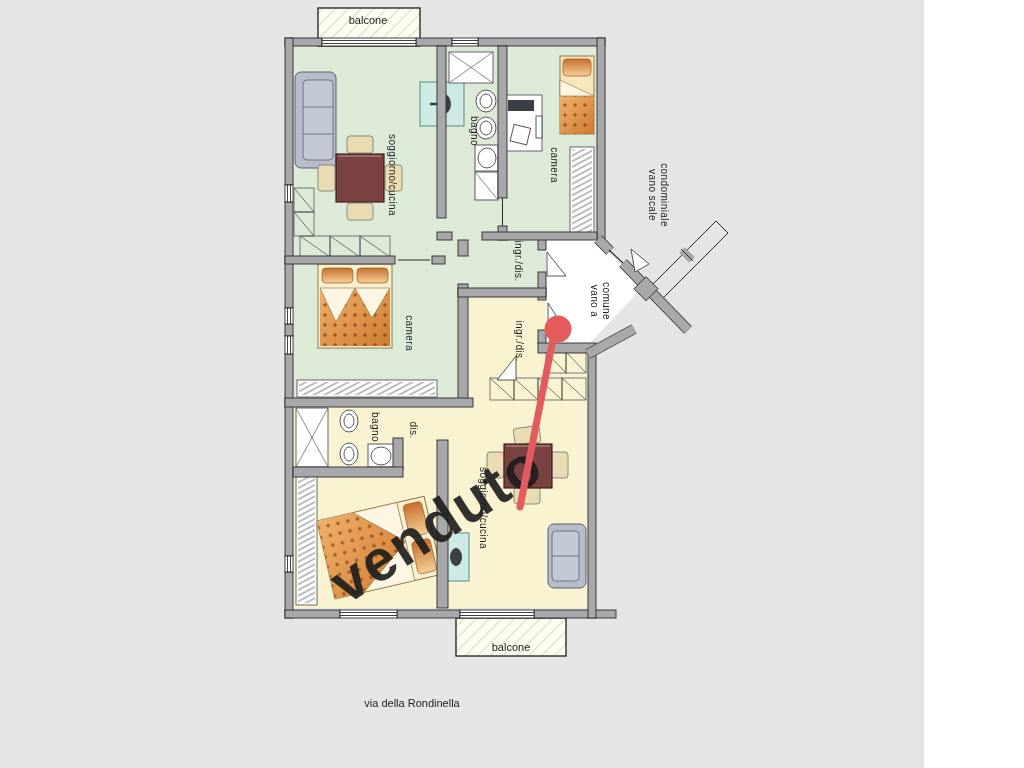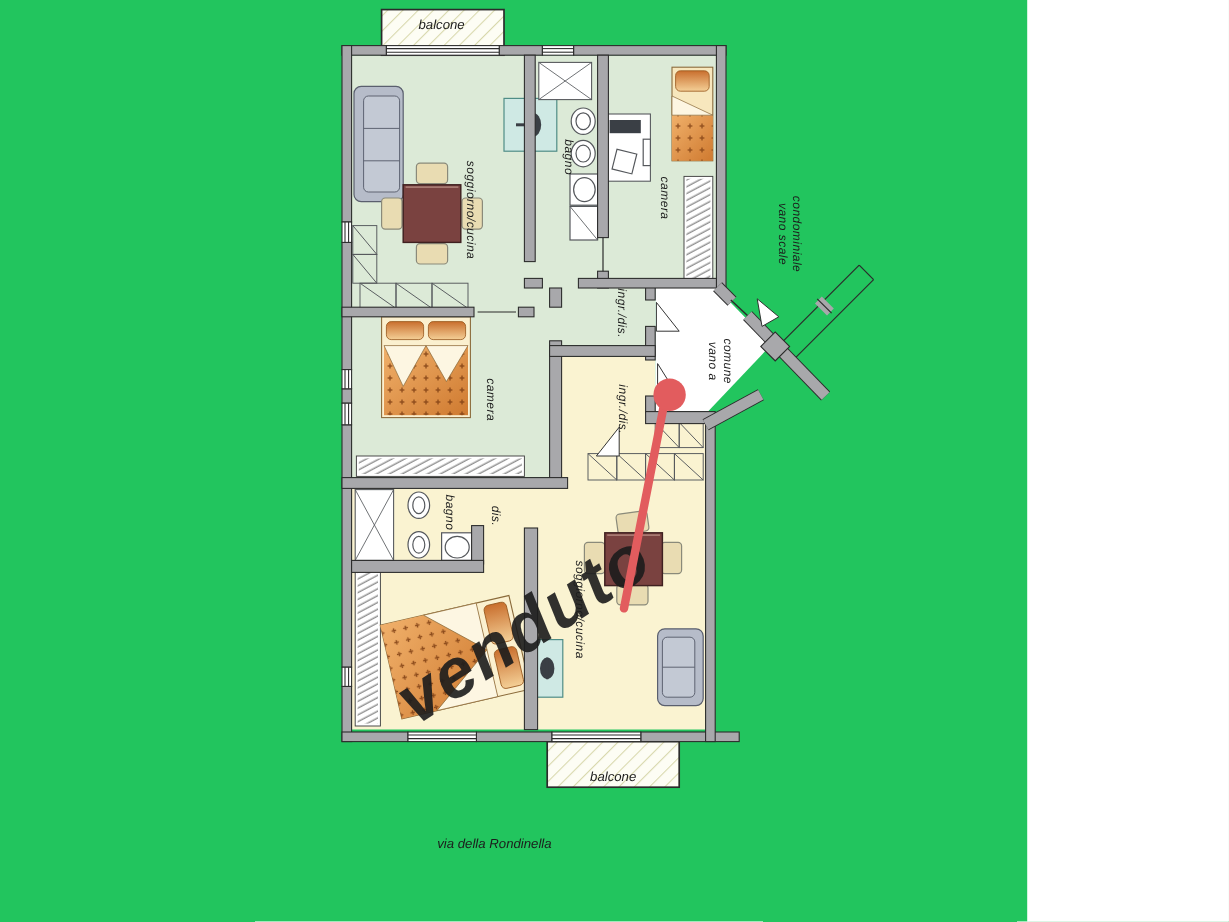--- a/index.html
+++ b/index.html
@@ -3,8 +3,8 @@
 <meta charset="utf-8">
 <style>
   html,body{margin:0;padding:0;background:#ffffff;}
-  #stage{position:relative;width:856px;height:768px;background:#22c55e;overflow:hidden;
-         font-family:"Liberation Sans", sans-serif;font-style:italic;}
+  #stage{position:relative;width:924px;height:768px;background:#e5e5e5;overflow:hidden;
+         font-family:"Liberation Sans", sans-serif;}
   svg text{font-family:"Liberation Sans", sans-serif;fill:#1c1c1c;}
   .roomlbl{font-size:10px;letter-spacing:.4px;}
   .horizlbl{font-size:11px;}

